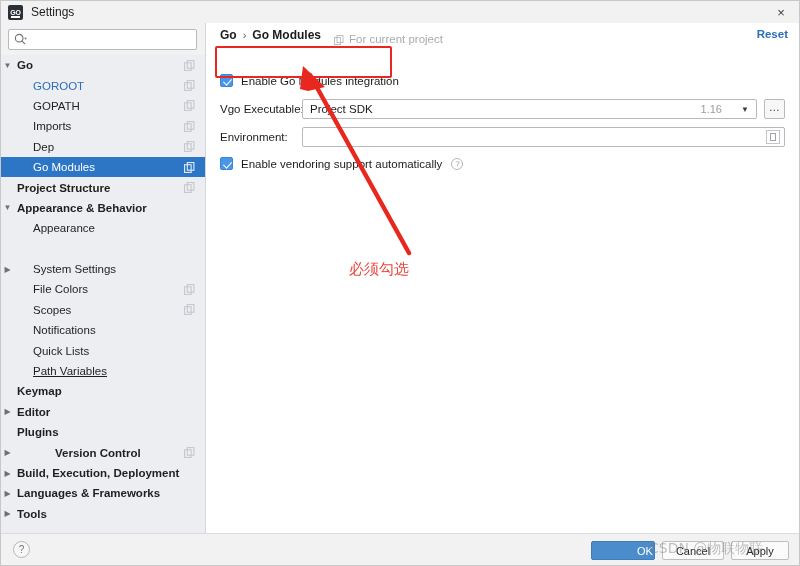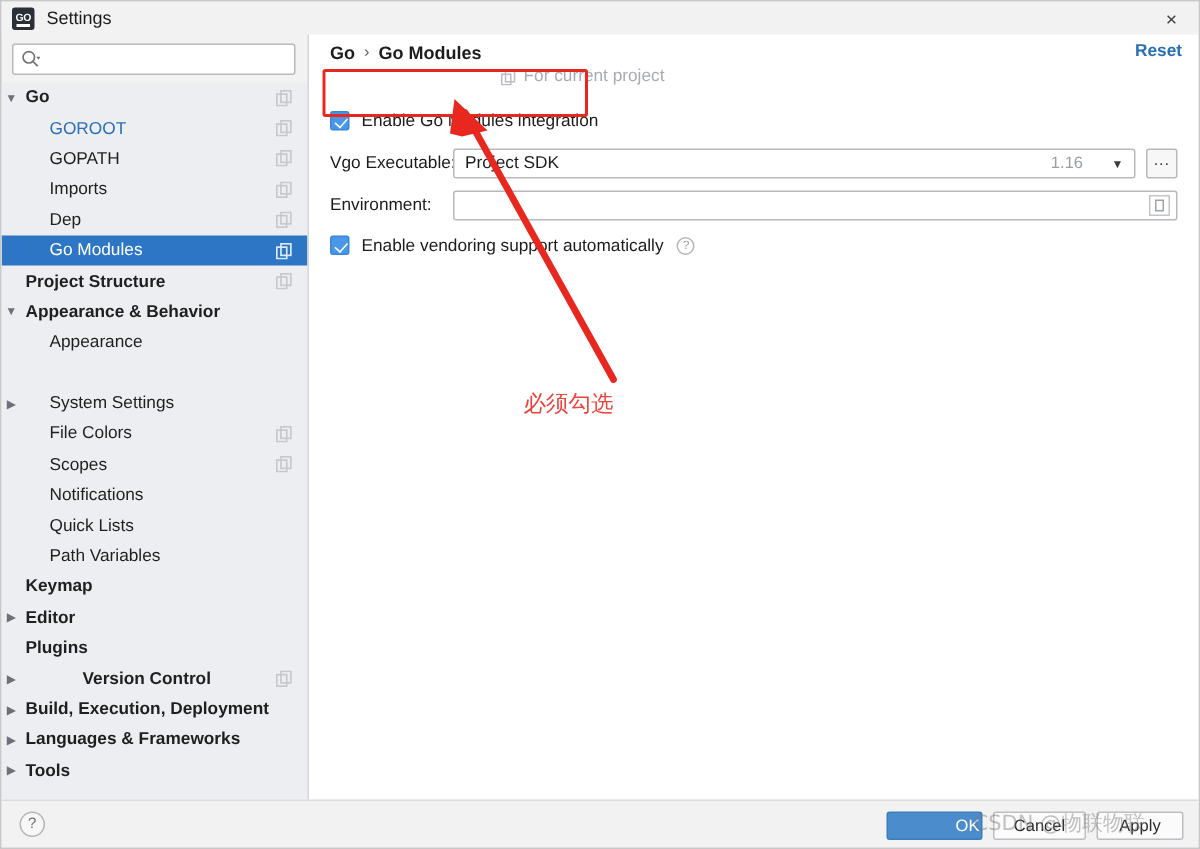--- a/index.html
+++ b/index.html
@@ -150,7 +150,7 @@
   .bc-part { font-weight: bold; color: #1c1c1c; }
   .bc-sep { margin: 0 6px; color: #55585c; font-size: 11px; }
   .for-proj {
-    position: absolute; left: 128px; top: 22px;
+    position: absolute; left: 128px; top: 10px;
     display: flex; align-items: flex-end;
     font-size: 11.5px;
     color: #a9abaf;

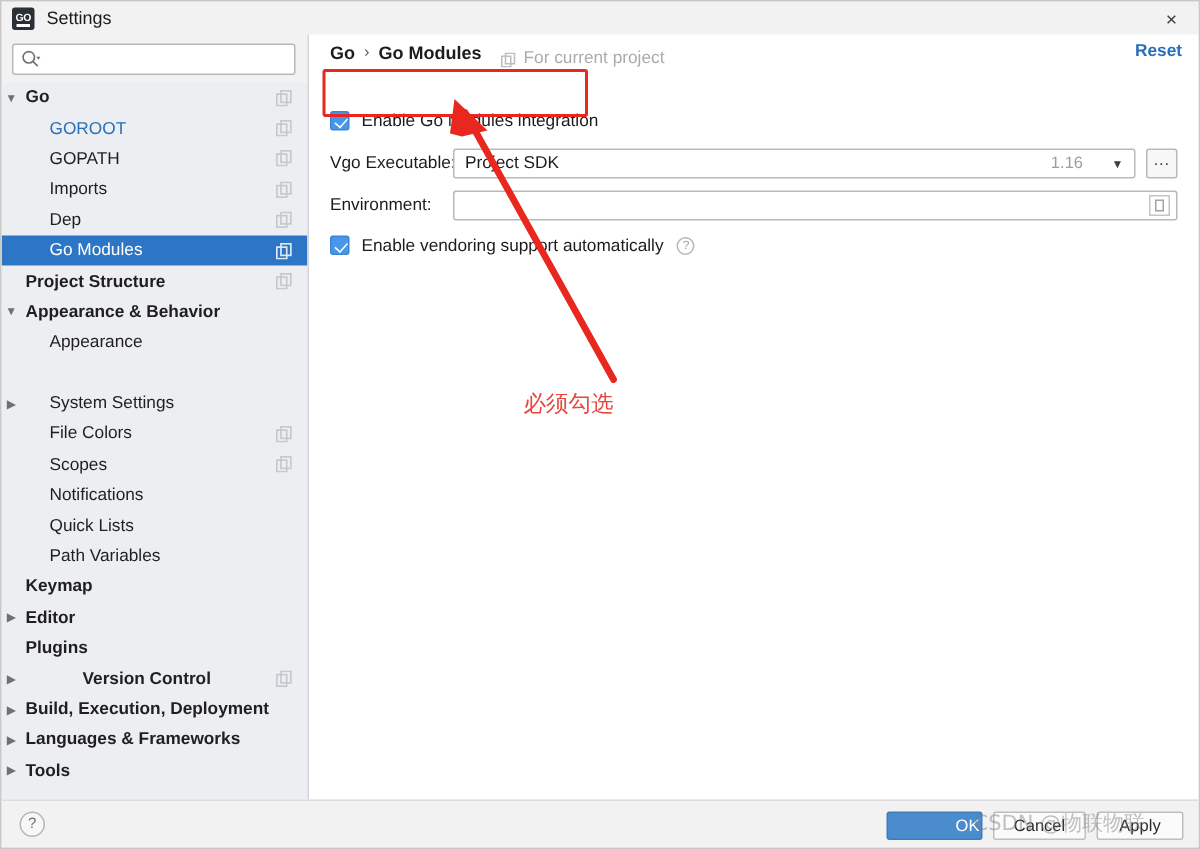--- a/index.html
+++ b/index.html
@@ -504,7 +504,7 @@
       </div>
       <div class="side-row">
         <span class="twisty"></span>
-        <span class="label" style="padding-left: 19px;">Path Variables</span>
+        <span class="label" style="padding-left: 19px; text-decoration: underline;">Path Variables</span>
         <span class="scope-ico" style="color: rgb(159, 163, 168);"></span>
       </div>
       <div class="side-row bold">

